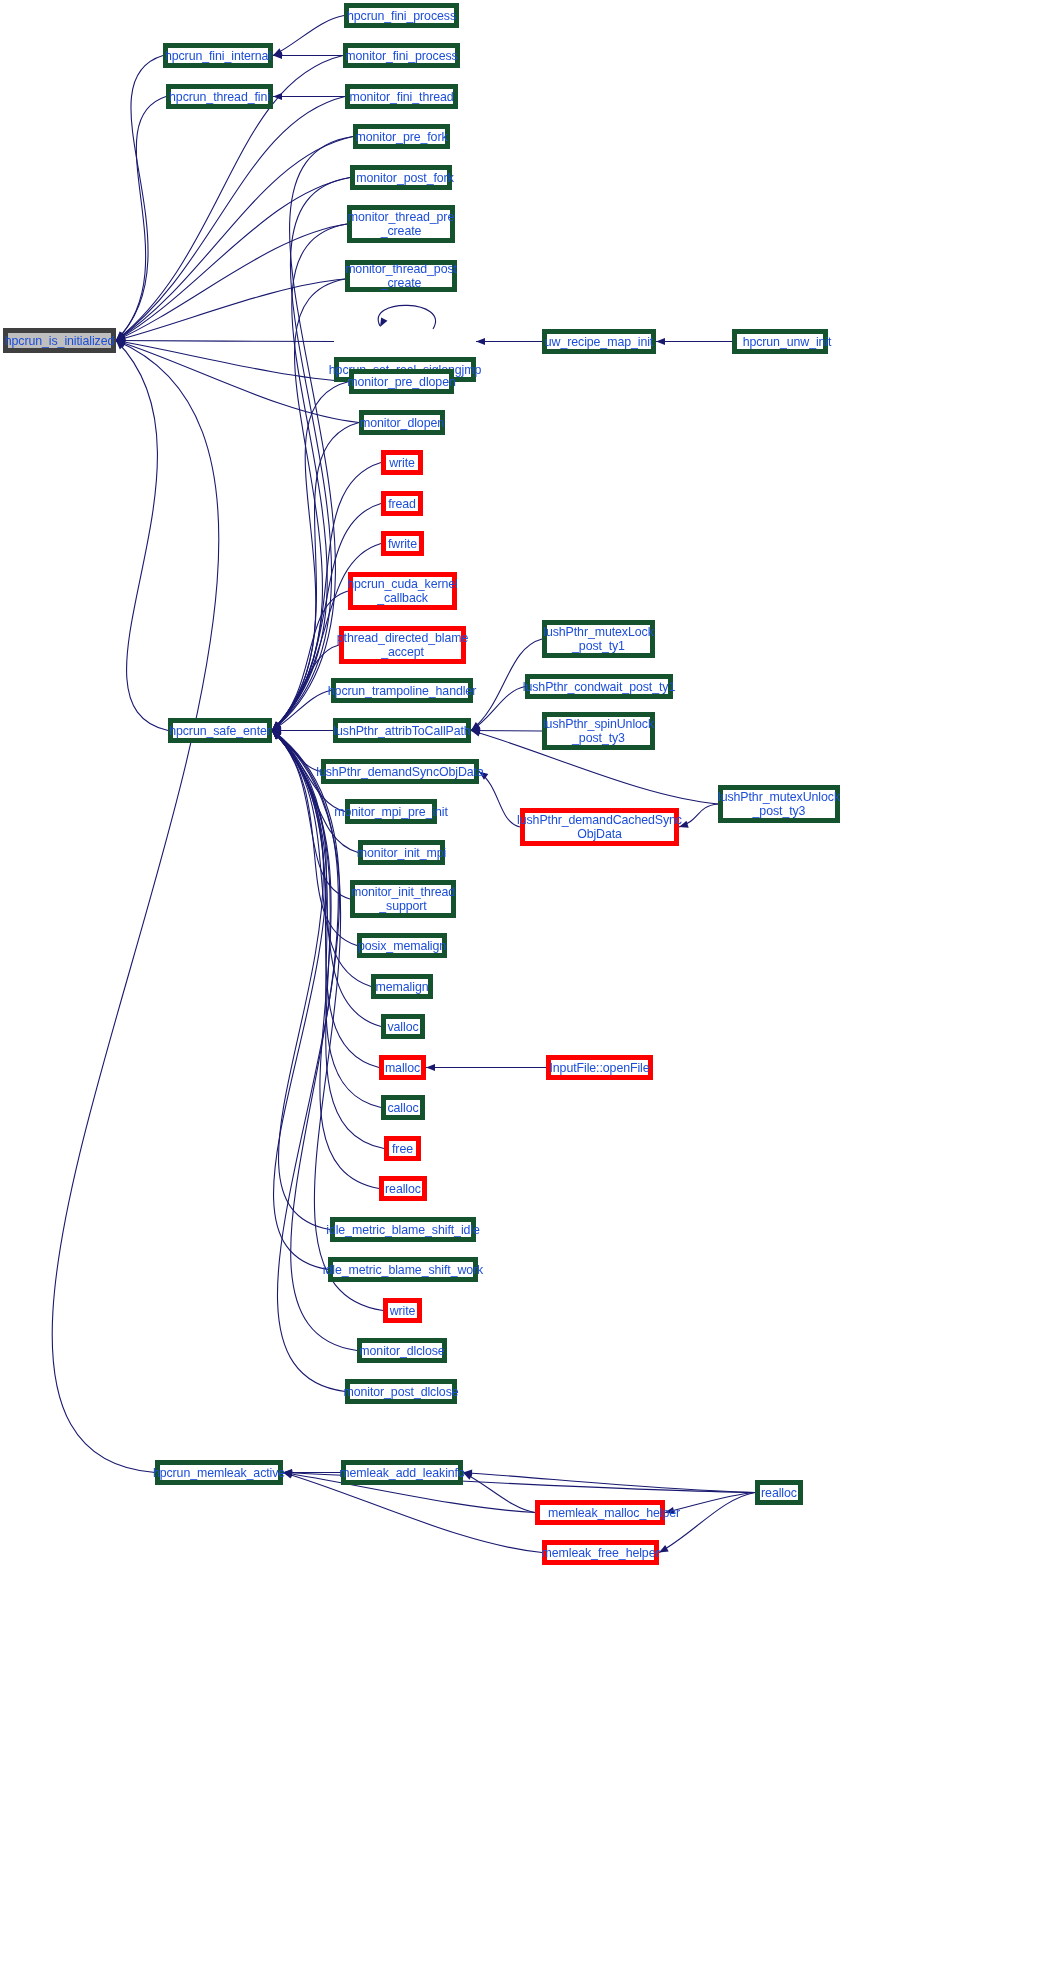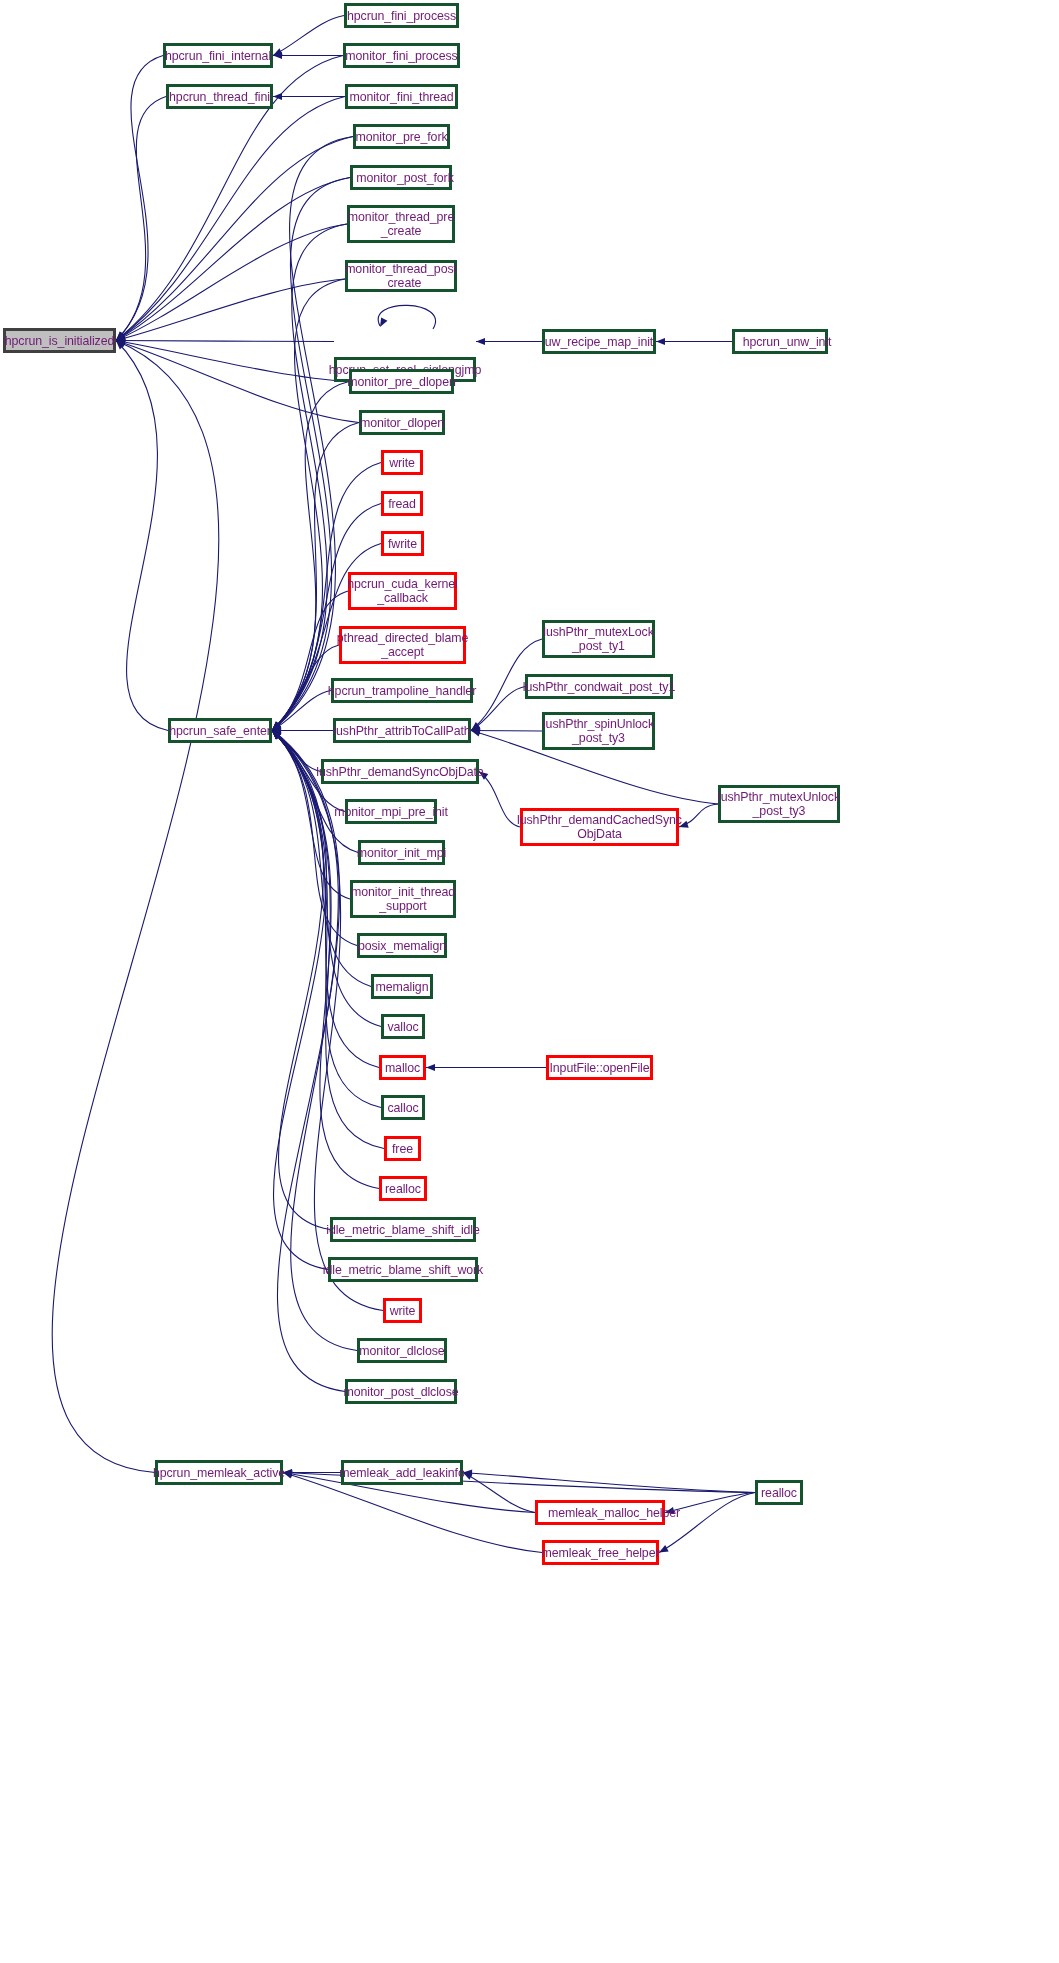--- a/index.html
+++ b/index.html
@@ -7,8 +7,8 @@
   #graph-root{position:relative;width:1059px;height:1963px;background:#fff;overflow:hidden;}
   svg.edges{position:absolute;left:0;top:0;width:1059px;height:1963px;pointer-events:none;}
   .node{position:absolute;box-sizing:border-box;display:flex;align-items:center;justify-content:center;
-        text-align:center;background:#ffffff;border:3px solid #14532d;
-        font-size:12.4px;line-height:14px;color:#701a75;white-space:pre-line;letter-spacing:-0.1px;}
+        text-align:center;background:#ffffff;border:5px solid #14532d;
+        font-size:12.4px;line-height:14px;color:#1d4ed8;white-space:pre-line;letter-spacing:-0.1px;}
   .node.red{border-color:#ff0000;}
   .node.current{background:#bfbfbf;border-color:#404040;}
   .edge{fill:none;stroke:#191970;stroke-width:1.1px;}

